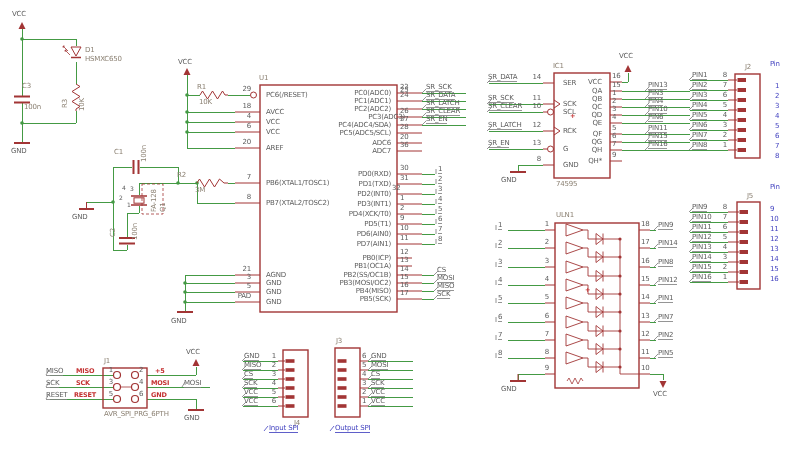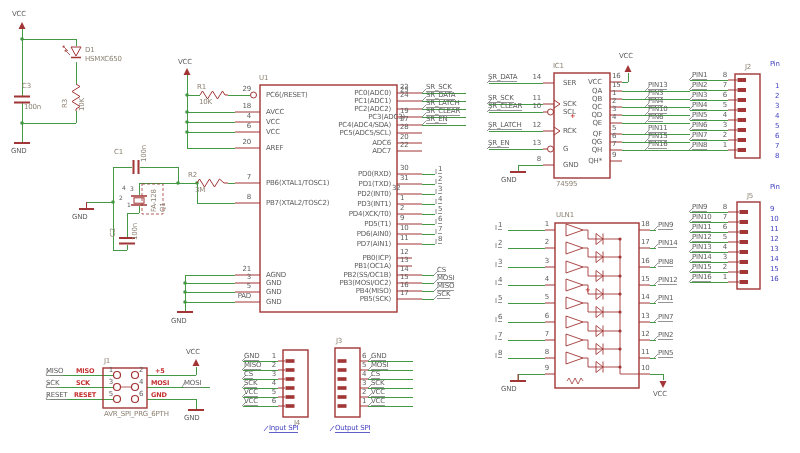--- a/index.html
+++ b/index.html
@@ -338,7 +338,7 @@
 <div class="t ra" style="left:306px;top:97px;width:85px">PC1(ADC1)</div>
 <div class="t" style="left:400px;top:86px">25</div>
 <div class="t ra" style="left:306px;top:105px;width:85px">PC2(ADC2)</div>
-<div class="t" style="left:400px;top:107px">19</div>
+<div class="t" style="left:400px;top:107px">26</div>
 <div class="t ra" style="left:320px;top:113px;width:85px">PC3(ADC3)</div>
 <div class="t" style="left:400px;top:115px">27</div>
 <div class="t ra" style="left:306px;top:121px;width:85px">PC4(ADC4/SDA)</div>

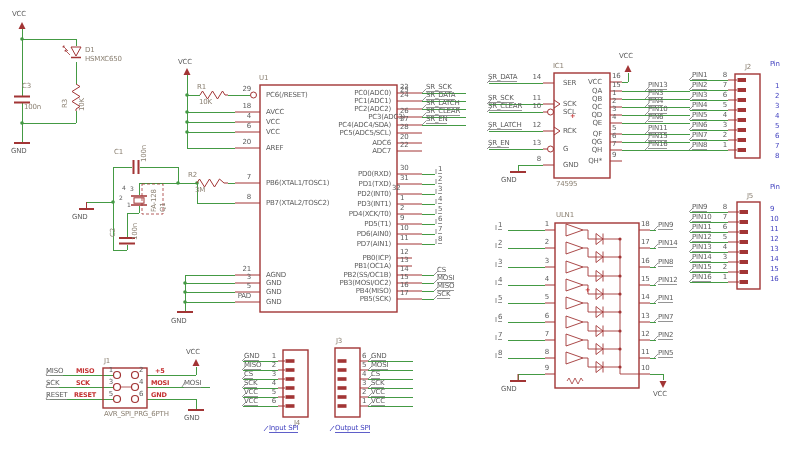--- a/index.html
+++ b/index.html
@@ -346,7 +346,7 @@
 <div class="t ra" style="left:306px;top:129px;width:85px">PC5(ADC5/SCL)</div>
 <div class="t" style="left:400px;top:133px">20</div>
 <div class="t ra" style="left:306px;top:139px;width:85px">ADC6</div>
-<div class="t" style="left:400px;top:141px">22</div>
+<div class="t" style="left:400px;top:141px">36</div>
 <div class="t ra" style="left:306px;top:147px;width:85px">ADC7</div>
 
 <div class="t nl" style="left:426px;top:83px">SR_SCK</div>

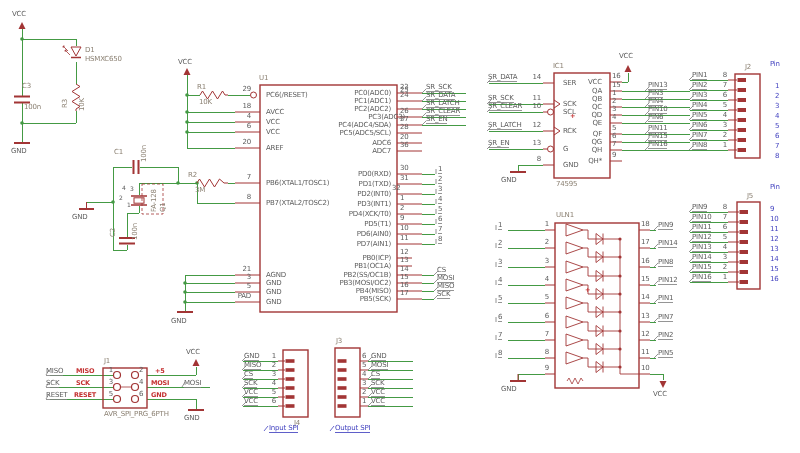--- a/index.html
+++ b/index.html
@@ -298,7 +298,7 @@
 <div class="t" style="left:72px;top:213px">GND</div>
 <div class="t nm rot" style="left:109px;top:237px;width:13px">C2</div>
 <div class="t nm rot" style="left:131px;top:240px;width:20px">100n</div>
-<div class="t nm" style="left:188px;top:171px">R2</div>
+<div class="t nm" style="left:177px;top:171px">R2</div>
 <div class="t nm" style="left:195px;top:186px">3M</div>
 <div class="t sm" style="left:122px;top:184px">4</div>
 <div class="t sm" style="left:130px;top:185px">3</div>

